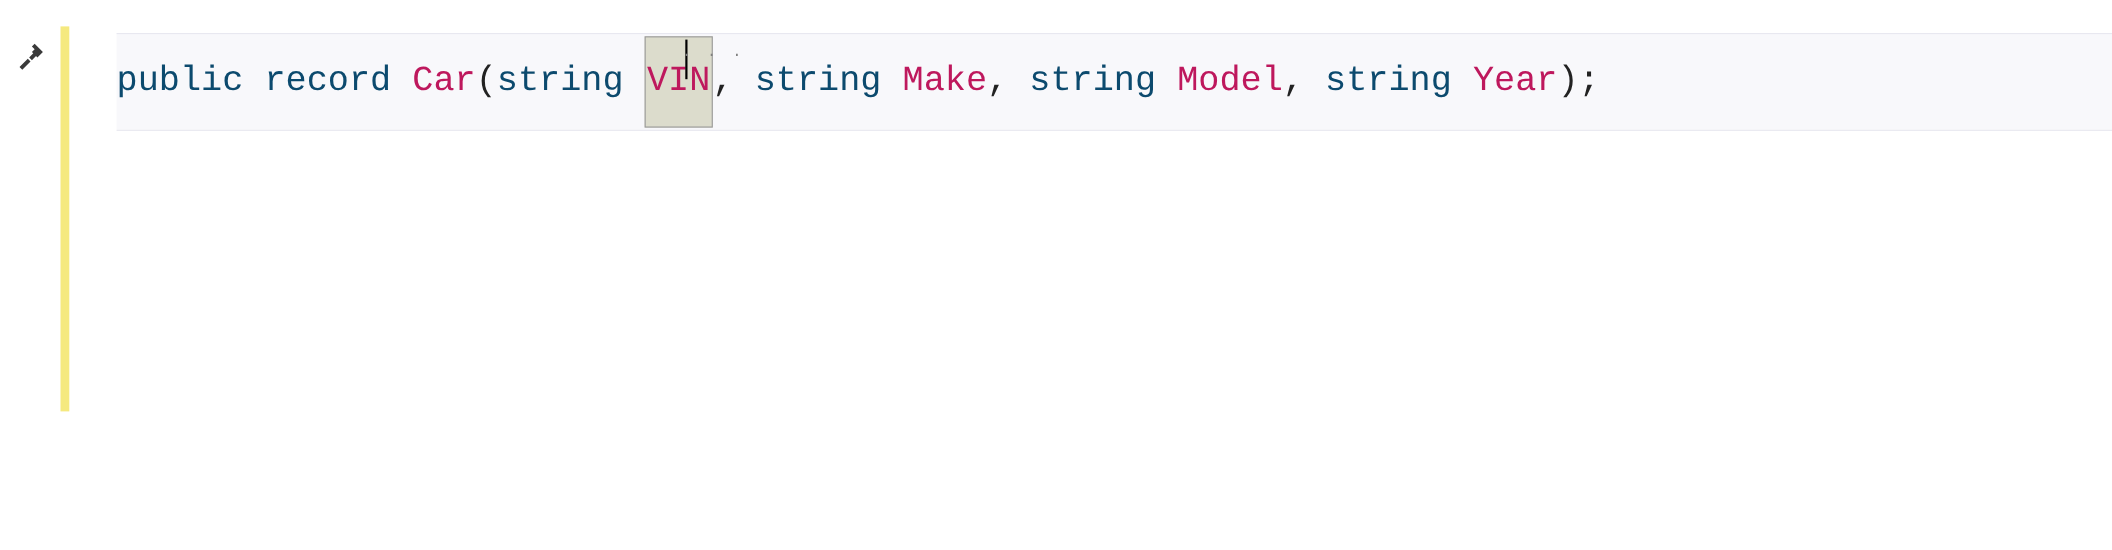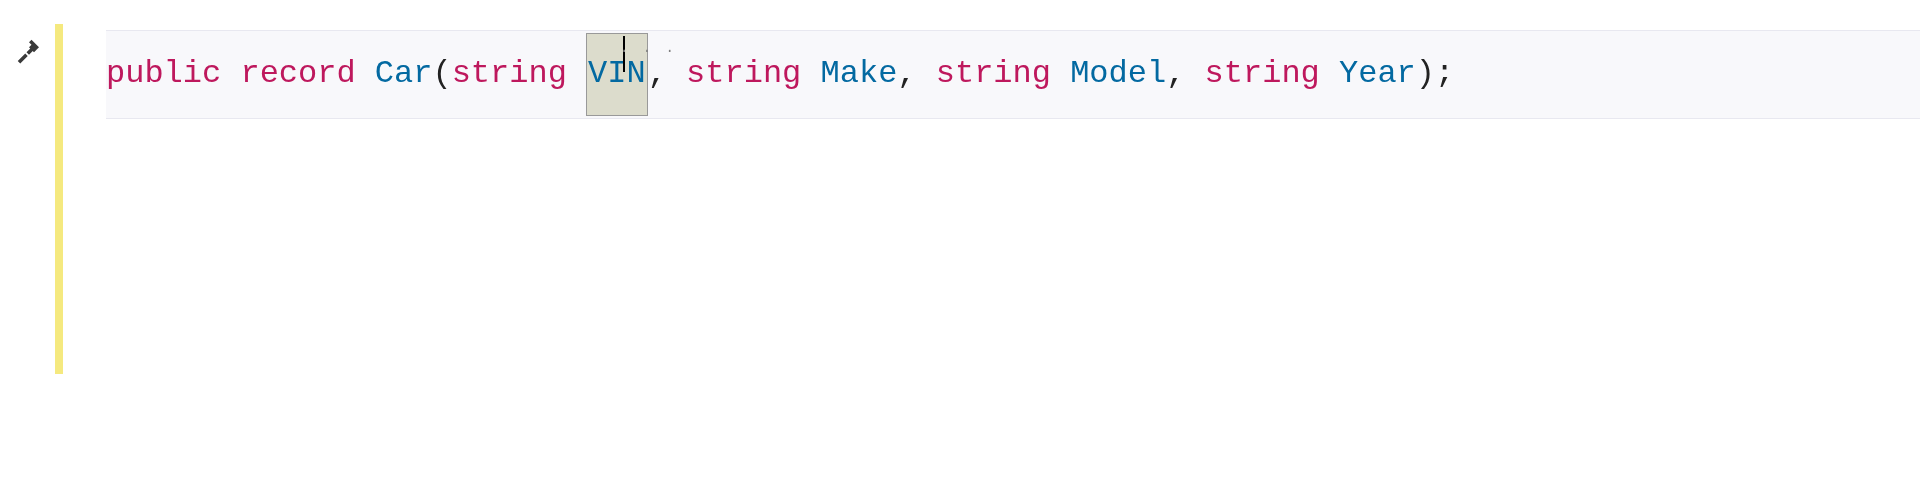--- a/index.html
+++ b/index.html
@@ -58,7 +58,7 @@
       padding: 2px 0;
     }
     .kw {
-      color: #be185d;
+      color: #0c4a6e;
     }
     .ident {
       color: #0369a1;

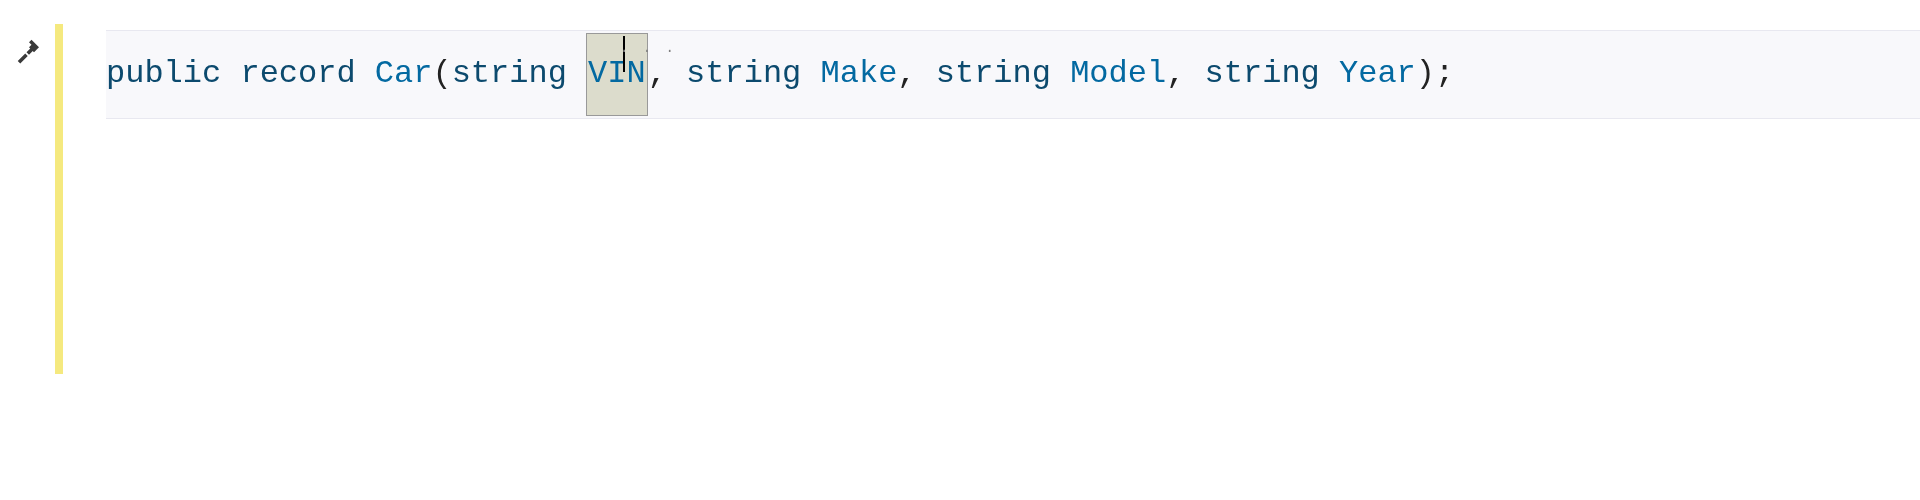--- a/index.html
+++ b/index.html
@@ -61,7 +61,7 @@
       color: #0c4a6e;
     }
     .ident {
-      color: #0369a1;
+      color: #be185d;
     }
     .punct {
       color: #222222;

